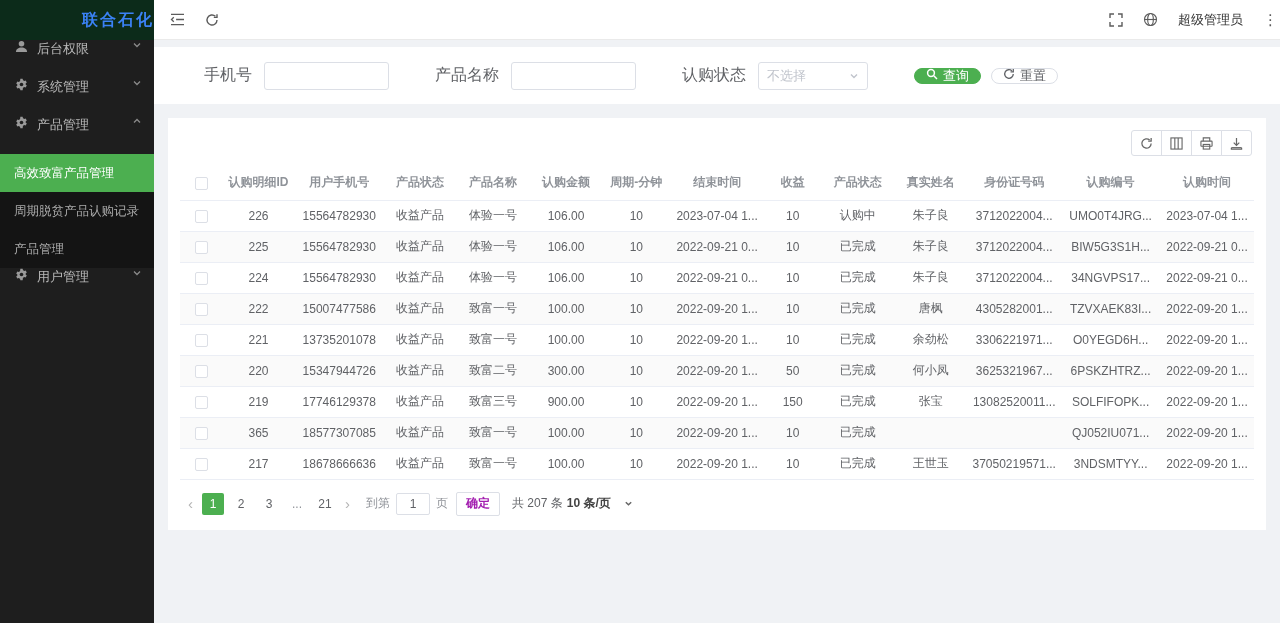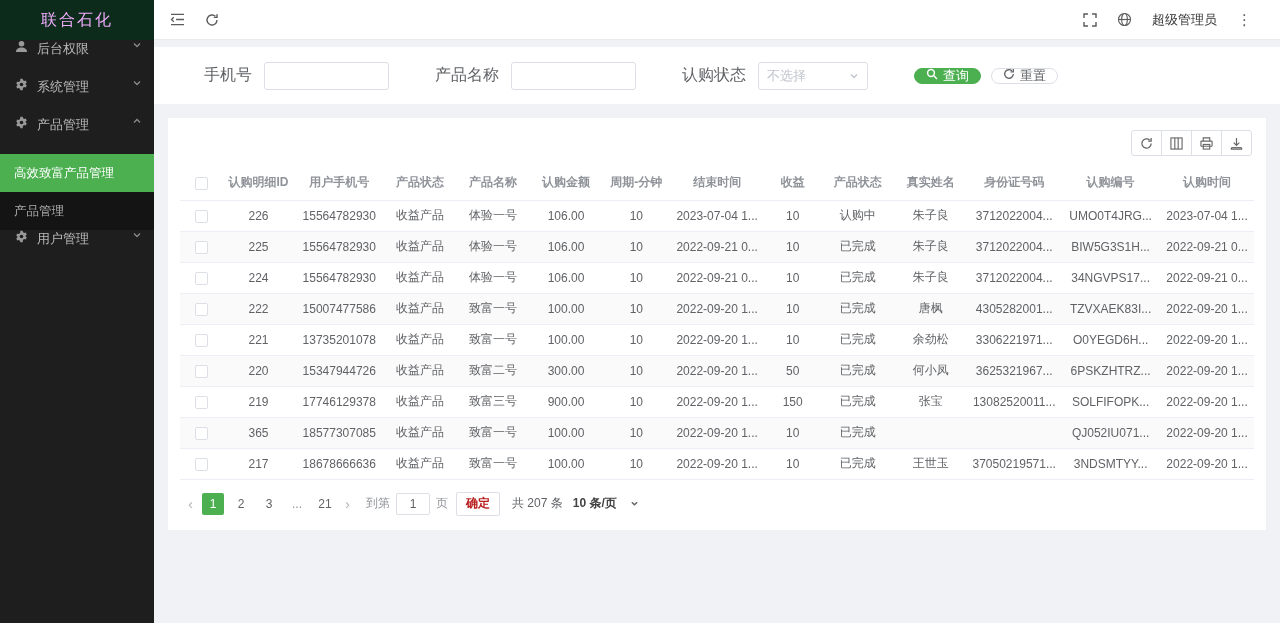--- a/index.html
+++ b/index.html
@@ -9,7 +9,7 @@
 
   
   .sidebar{width:154px;background:#1e1e1e;flex-shrink:0;display:flex;flex-direction:column;overflow:hidden}
-  .brand{height:40px;line-height:40px;text-align:center;color:#f0abfc;font-weight:normal;font-size:16px;letter-spacing:2px;background:#0c2b1a}
+  .brand{height:40px;line-height:40px;text-align:right;color:#3b82f6;font-weight:bold;font-size:16px;letter-spacing:2px;background:#0c2b1a}
   .nav-item{display:flex;height:38px;padding:0 12px 0 14px;color:#b9b9b9;cursor:pointer;gap:8px;font-size:13px}
   .nav-ico{width:15px;display:inline-flex;justify-content:center;color:#9a9a9a;font-size:13px;line-height:1}
   .nav-label{flex:1;white-space:nowrap}

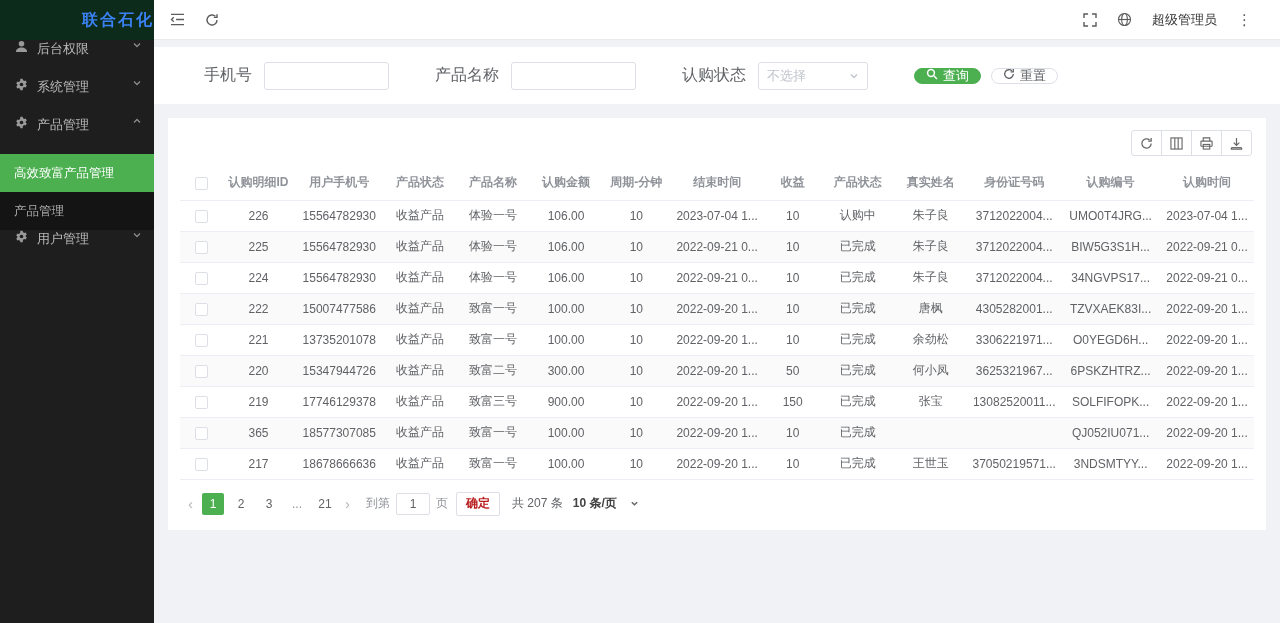--- a/index.html
+++ b/index.html
@@ -20,7 +20,7 @@
 
   
   .main{flex:1;display:flex;flex-direction:column;min-width:0;background:#f0f2f5}
-  .topbar{height:40px;background:#fff;display:flex;align-items:center;justify-content:space-between;padding:0 28px 0 16px;border-bottom:1px solid #eaeaea;flex-shrink:0}
+  .topbar{height:40px;background:#fff;display:flex;align-items:center;justify-content:space-between;padding:0 2px 0 16px;border-bottom:1px solid #eaeaea;flex-shrink:0}
   .tb-left{display:flex;align-items:center;gap:20px}
   .tb-right{display:flex;align-items:center;gap:20px}
   .tb-ico{display:inline-flex;align-items:center;color:#5c5c5c;cursor:pointer;line-height:1}

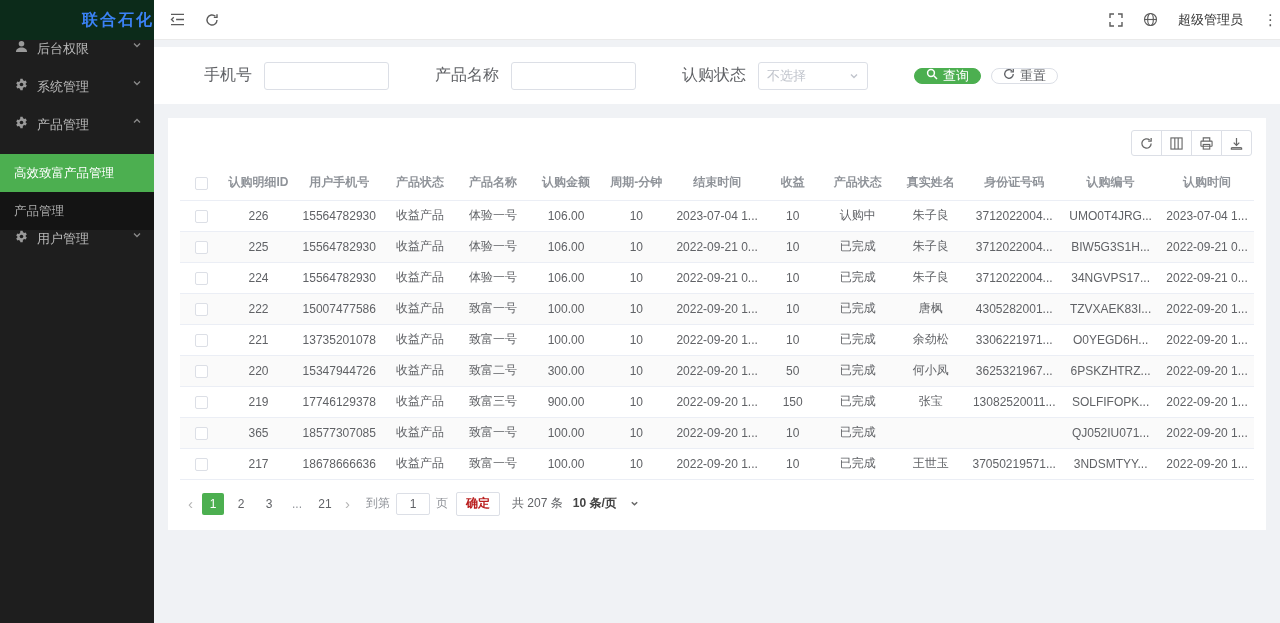--- a/index.html
+++ b/index.html
@@ -133,6 +133,7 @@
         </div>
         <div class="submenu">
           <div class="submenu-item active">高效致富产品管理</div>
+          <div class="submenu-item">周期脱贫产品认购记录</div>
           <div class="submenu-item">产品管理</div>
         </div>
         <div class="nav-item">

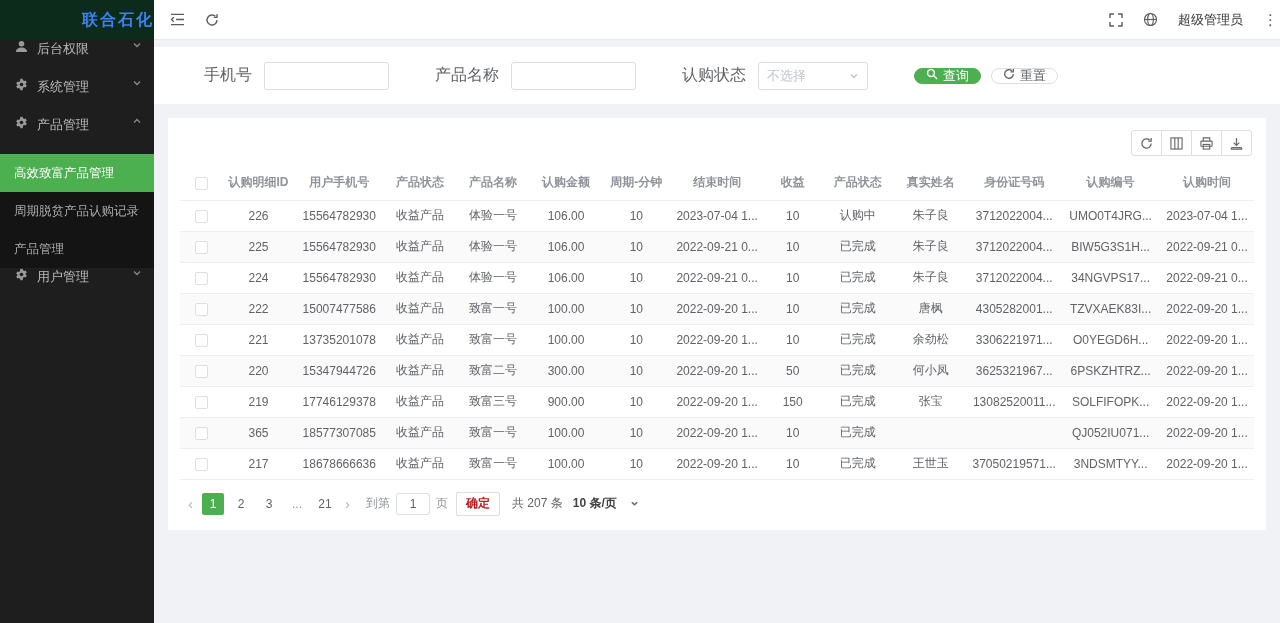--- a/index.html
+++ b/index.html
@@ -76,7 +76,7 @@
   .pg-num.ell{cursor:default;color:#909399}
   .pg-jump{display:inline-flex;align-items:center;margin-left:10px;color:#909399}
   .pg-input{width:34px;height:22px;border:1px solid #dcdfe6;border-radius:2px;text-align:center;margin:0 6px;font-size:12px;outline:none;color:#606266}
-  .pg-confirm{height:24px;padding:0 9px;border:1px solid #dcdfe6;background:#fff;border-radius:2px;color:#b91c1c;cursor:pointer;font-size:12px;font-weight:bold;margin-left:8px}
+  .pg-confirm{height:24px;padding:0 9px;border:1px solid #dcdfe6;background:#fff;border-radius:2px;color:#a21caf;cursor:pointer;font-size:12px;font-weight:bold;margin-left:8px}
   .pg-total{margin-left:12px;color:#606266}
   .pg-size{display:inline-flex;align-items:center;gap:13px;cursor:pointer;margin-left:10px;color:#444;font-weight:bold}
   .pg-size .caret{display:inline-flex;color:#666}

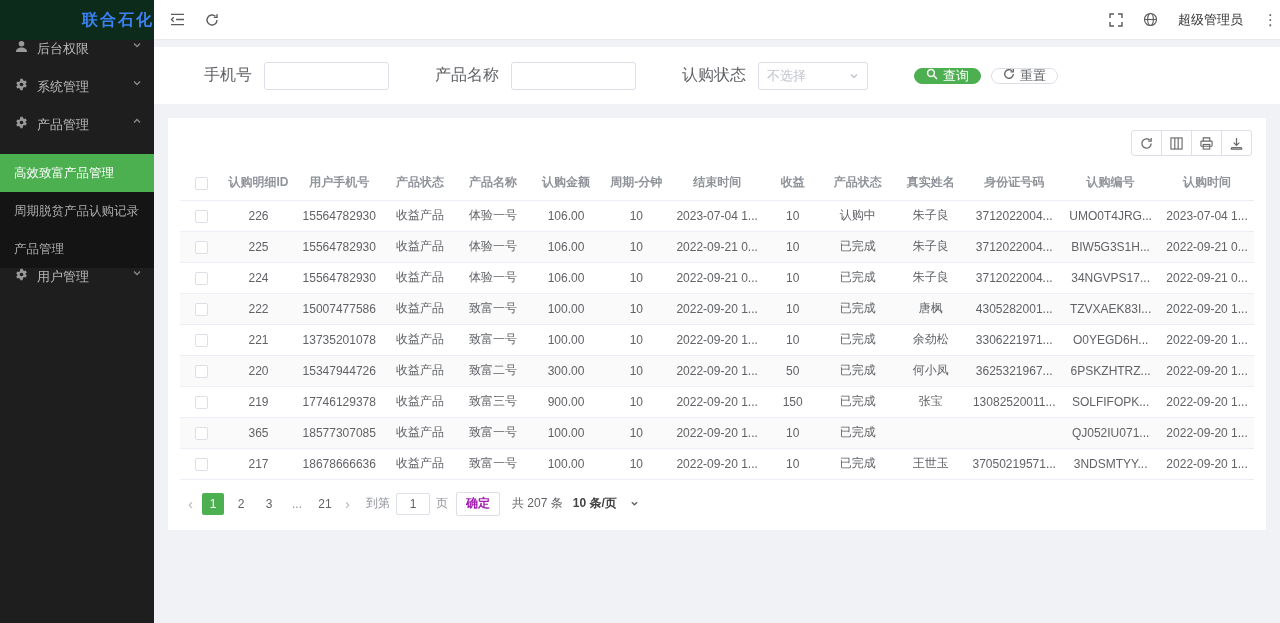--- a/index.html
+++ b/index.html
@@ -78,7 +78,7 @@
   .pg-input{width:34px;height:22px;border:1px solid #dcdfe6;border-radius:2px;text-align:center;margin:0 6px;font-size:12px;outline:none;color:#606266}
   .pg-confirm{height:24px;padding:0 9px;border:1px solid #dcdfe6;background:#fff;border-radius:2px;color:#a21caf;cursor:pointer;font-size:12px;font-weight:bold;margin-left:8px}
   .pg-total{margin-left:12px;color:#606266}
-  .pg-size{display:inline-flex;align-items:center;gap:13px;cursor:pointer;margin-left:10px;color:#444;font-weight:bold}
+  .pg-size{display:inline-flex;align-items:center;gap:13px;cursor:pointer;margin-left:4px;color:#444;font-weight:bold}
   .pg-size .caret{display:inline-flex;color:#666}
 </style>
 </head>

